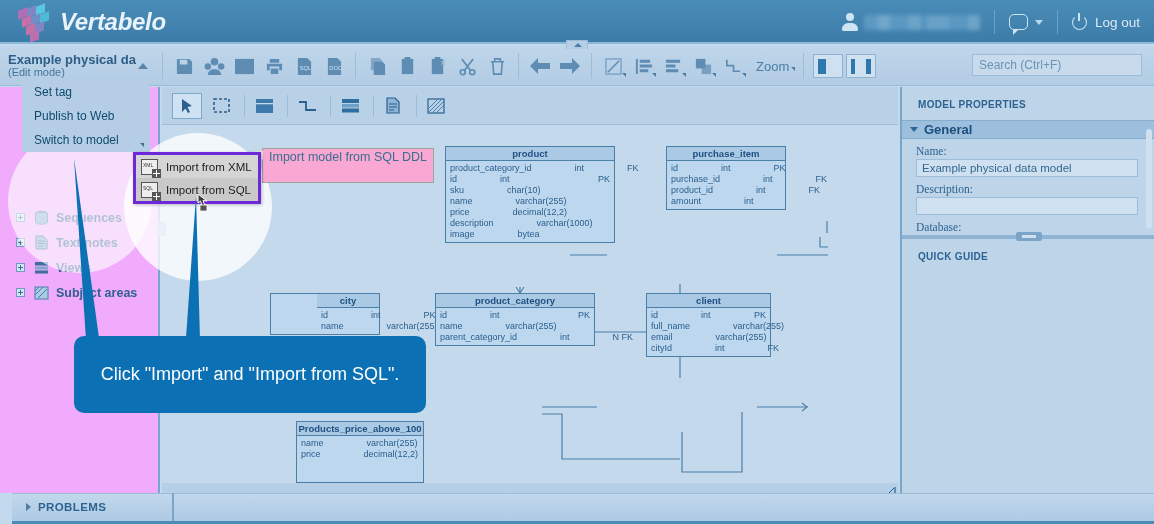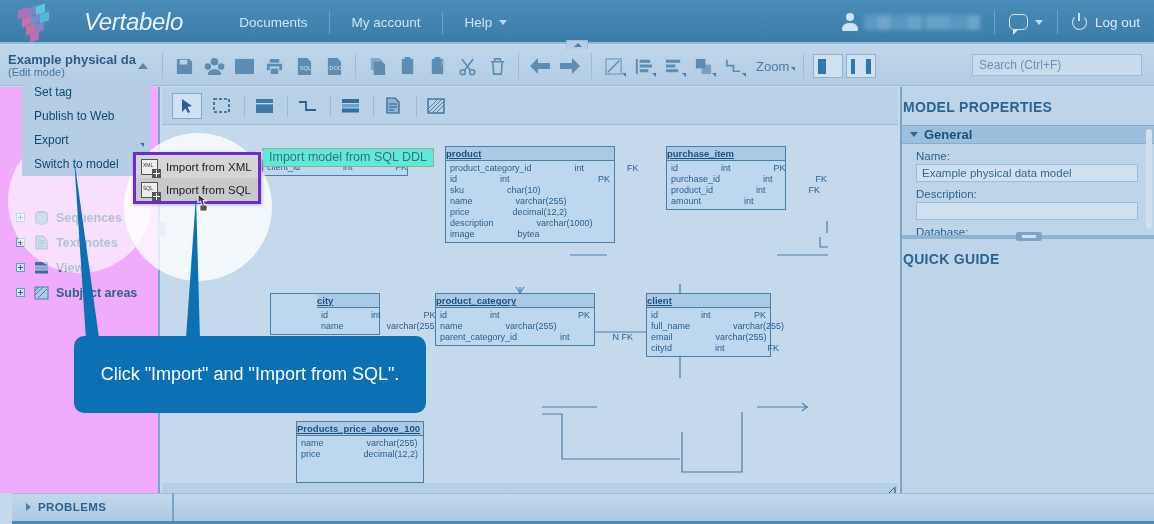--- a/index.html
+++ b/index.html
@@ -21,7 +21,7 @@
   .logo-wrap{display:flex;align-items:center;margin-left:14px;}
   .logo-mark{width:38px;height:34px;position:relative;margin-right:8px;}
   .logo-mark i{position:absolute;display:block;width:9px;height:9px;transform:skewY(-20deg);}
-  .brand{color:#e8f2fa;font-size:24px;font-weight:normal;font-style:italic;letter-spacing:-.3px;margin-left:24px;}
+  .brand{color:#e8f2fa;font-size:24px;font-weight:bold;font-style:italic;letter-spacing:-.3px;}
   .nav{display:flex;align-items:center;margin-left:34px;height:26px;}
   .nav a{color:#cfe4f3;font-size:13.5px;text-decoration:none;padding:0 22px;position:relative;}
   .nav a+a:before{content:"";position:absolute;left:0;top:-3px;height:22px;width:1px;background:#6ba2c6;}

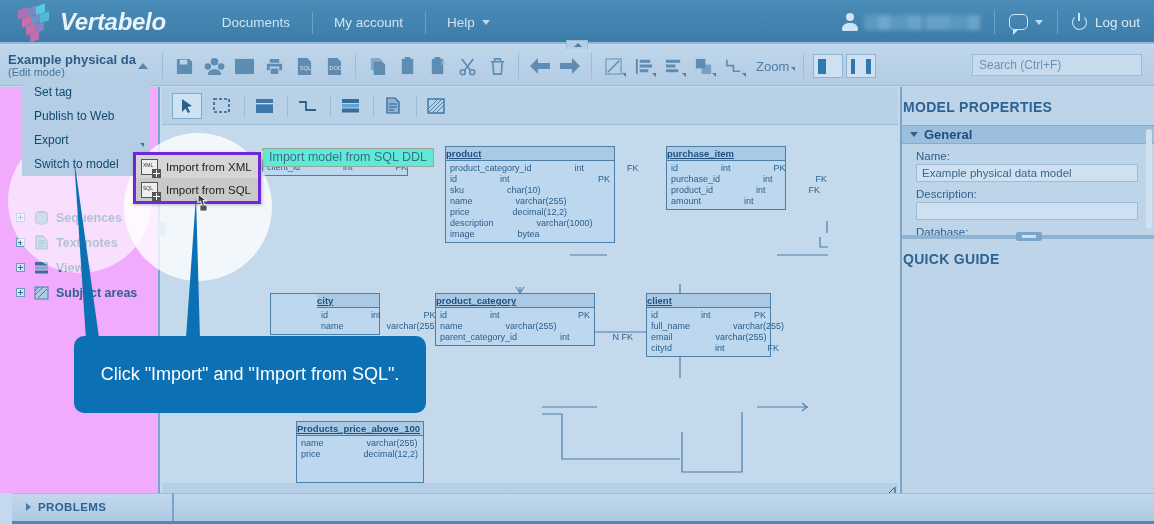--- a/index.html
+++ b/index.html
@@ -156,11 +156,6 @@
     </div>
     <div class="brand">Vertabelo</div>
   </div>
-  <div class="nav">
-    <a href="#">Documents</a>
-    <a href="#">My account</a>
-    <a href="#"><span>Help</span><span class="caret"></span></a>
-  </div>
   <div class="hdr-right">
     <div class="usr-ico">
         <b></b>

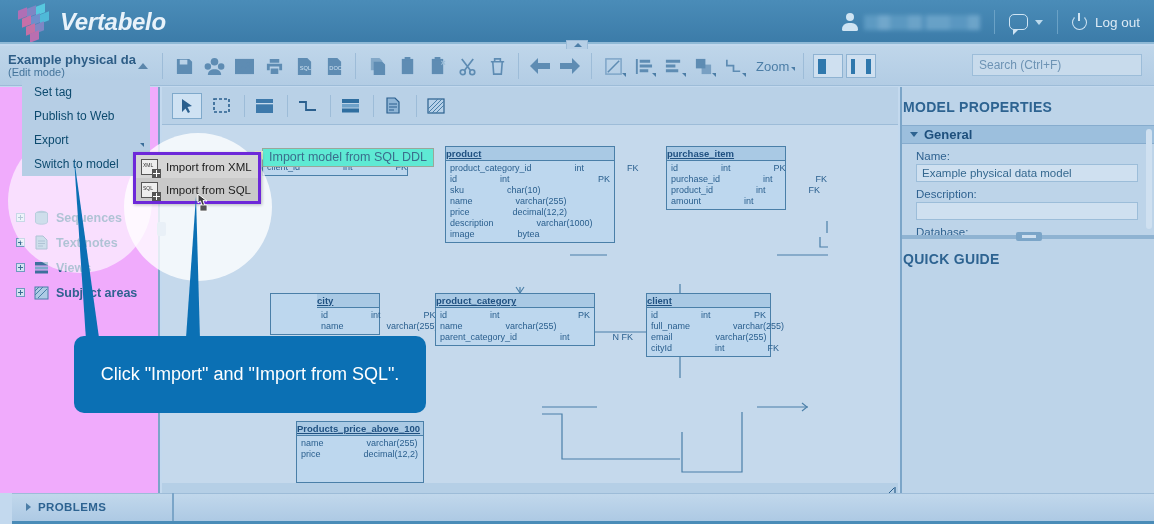--- a/index.html
+++ b/index.html
@@ -92,7 +92,7 @@
 
   
   #rightpanel{position:absolute;left:900px;top:87px;width:254px;height:406px;background:#bdd4e9;border-left:2px solid #7ba5c8;}
-  .rp-title{color:#2d6391;font-size:14px;font-weight:bold;padding:12px 0 10px 1px;letter-spacing:.3px;}
+  .rp-title{color:#2d6391;font-size:10px;font-weight:bold;padding:12px 0 10px 16px;letter-spacing:.3px;}
   .rp-sec{background:#9cbfdd;border-top:1px solid #86acce;border-bottom:1px solid #86acce;height:19px;display:flex;align-items:center;padding-left:8px;}
   .rp-sec span{color:#1d4f7c;font-size:13px;font-weight:bold;}
   .rp-arrow{width:0;height:0;border-left:4px solid transparent;border-right:4px solid transparent;border-top:5px solid #2d6391;margin-right:6px;}

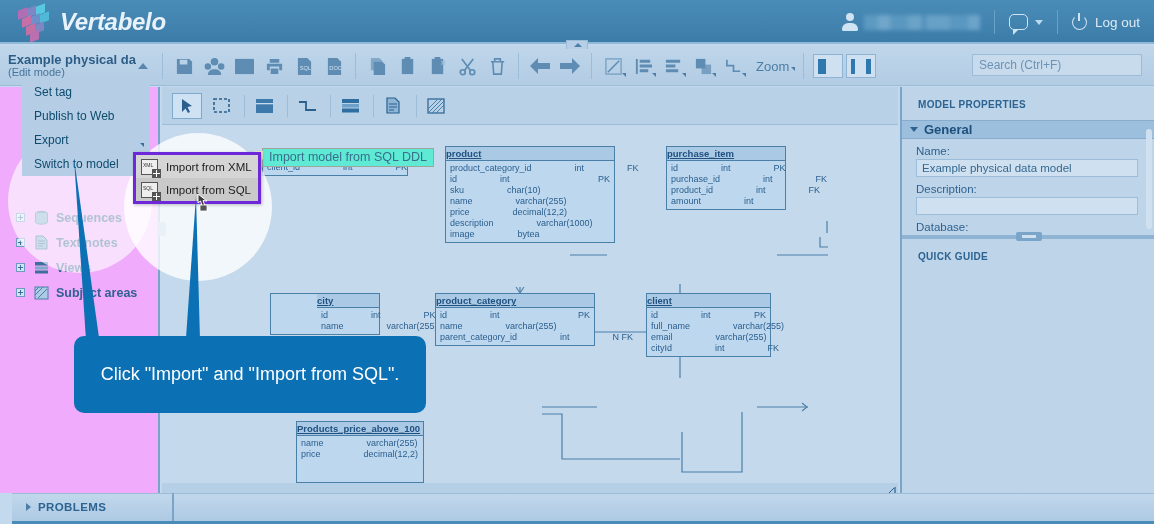--- a/index.html
+++ b/index.html
@@ -614,10 +614,6 @@
       <span>Publish to Web</span>
     </div>
   <div class="mi">
-      <span>Export</span>
-      <span class="sub-arr"></span>
-    </div>
-  <div class="mi">
       <span>Switch to model</span>
       <span class="sub-arr"></span>
     </div>

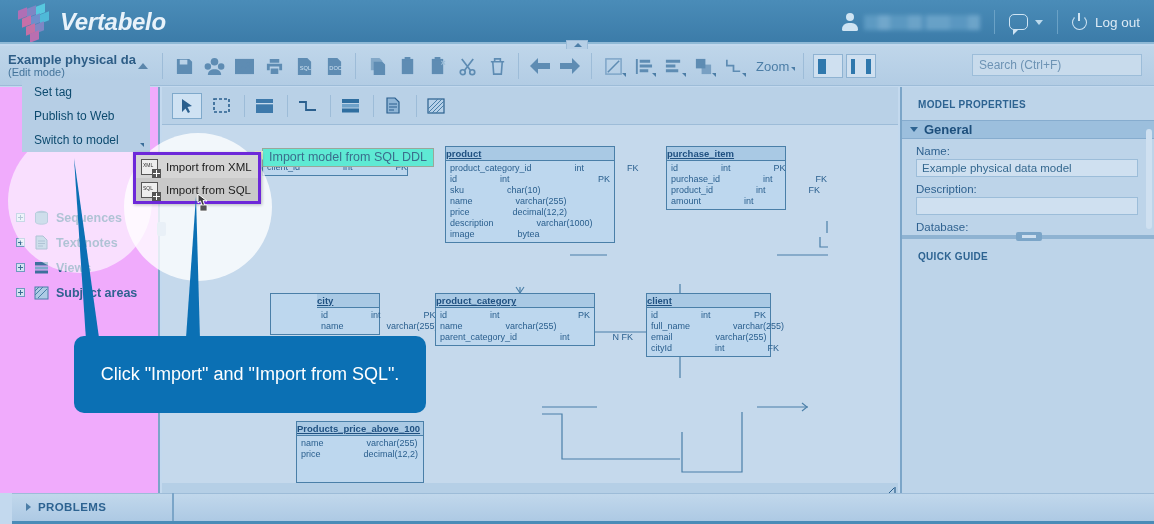--- a/index.html
+++ b/index.html
@@ -125,7 +125,7 @@
   .smi .fico b{position:absolute;right:-4px;bottom:-4px;width:9px;height:9px;background:#555;}
   .smi .fico b:before{content:"";position:absolute;left:1px;top:4px;width:7px;height:1.5px;background:#fff;}
   .smi .fico b:after{content:"";position:absolute;left:3.7px;top:1px;width:1.5px;height:7px;background:#fff;}
-  #tooltip{position:absolute;left:262px;top:148px;height:19px;background:#5eead4;border:1px solid #9aa79a;color:#3b6e8c;font-size:12.5px;line-height:17px;padding:0 6px;z-index:31;}
+  #tooltip{position:absolute;left:262px;top:148px;height:35px;background:#f9a8d4;border:1px solid #9aa79a;color:#3b6e8c;font-size:12.5px;line-height:17px;padding:0 6px;z-index:31;}
   #tooltip:before{content:"";position:absolute;left:-9px;top:2px;border-top:9px solid #e8e6cf;border-left:9px solid transparent;}
   #cursor{position:absolute;left:194px;top:193px;z-index:40;}
 

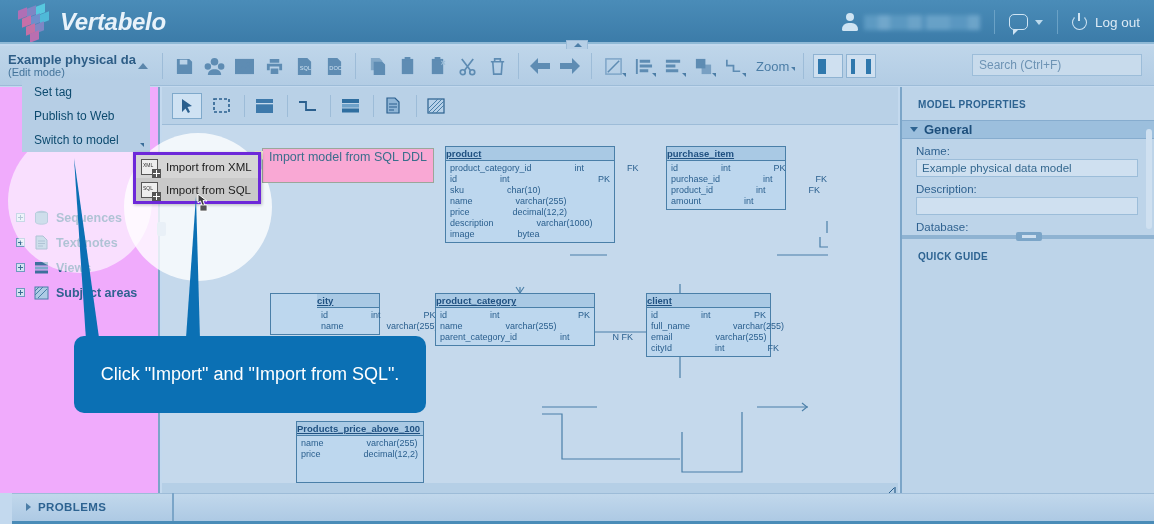--- a/index.html
+++ b/index.html
@@ -79,7 +79,7 @@
 
   
   .dbtable{position:absolute;border:1px solid #4a7fa8;background:#bdd7ee;}
-  .dbhdr{height:14px;background:#a9c9e4;border-bottom:1px solid #4a7fa8;text-align:left;color:#1f5080;font-size:9.5px;font-weight:bold;line-height:13px;text-decoration:underline;}
+  .dbhdr{height:14px;background:#a9c9e4;border-bottom:1px solid #4a7fa8;text-align:center;color:#1f5080;font-size:9.5px;font-weight:bold;line-height:13px;}
   .dbrow{display:flex;height:11px;font-size:9px;color:#2a5f8e;line-height:11px;padding:0 4px;gap:43px;}
   .c1{flex:1;white-space:nowrap;}
   .c2{width:72px;white-space:nowrap;}

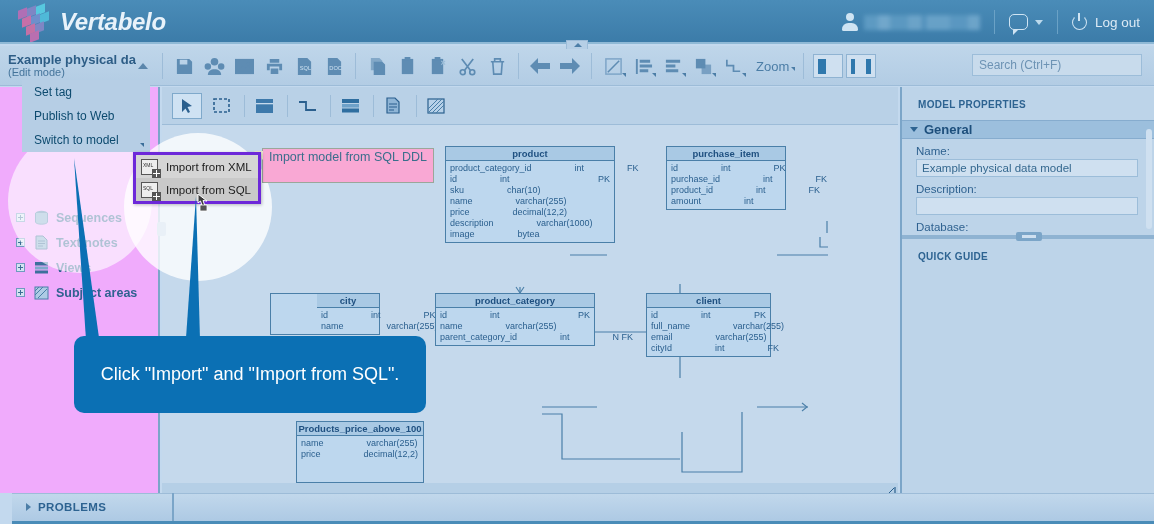--- a/index.html
+++ b/index.html
@@ -96,7 +96,7 @@
   .rp-sec{background:#9cbfdd;border-top:1px solid #86acce;border-bottom:1px solid #86acce;height:19px;display:flex;align-items:center;padding-left:8px;}
   .rp-sec span{color:#1d4f7c;font-size:13px;font-weight:bold;}
   .rp-arrow{width:0;height:0;border-left:4px solid transparent;border-right:4px solid transparent;border-top:5px solid #2d6391;margin-right:6px;}
-  .rp-lbl{color:#2f6290;font-size:11.5px;padding:6px 16px 2px 14px;}
+  .rp-lbl{color:#2f6290;font-size:11.5px;padding:6px 16px 2px 14px;font-family:Liberation Serif, serif;}
   .rp-inp{margin:0 16px 0 14px;height:18px;background:#cfe0f0;border:1px solid #9cbdd9;color:#35688f;font-size:11.5px;line-height:17px;padding:0 5px;}
   .rp-split{position:absolute;left:0;top:148px;width:254px;height:4px;background:#8fb3d2;}
   .rp-grip{position:absolute;left:114px;top:-3px;width:26px;height:9px;background:#7ba5c8;border-radius:2px;}

